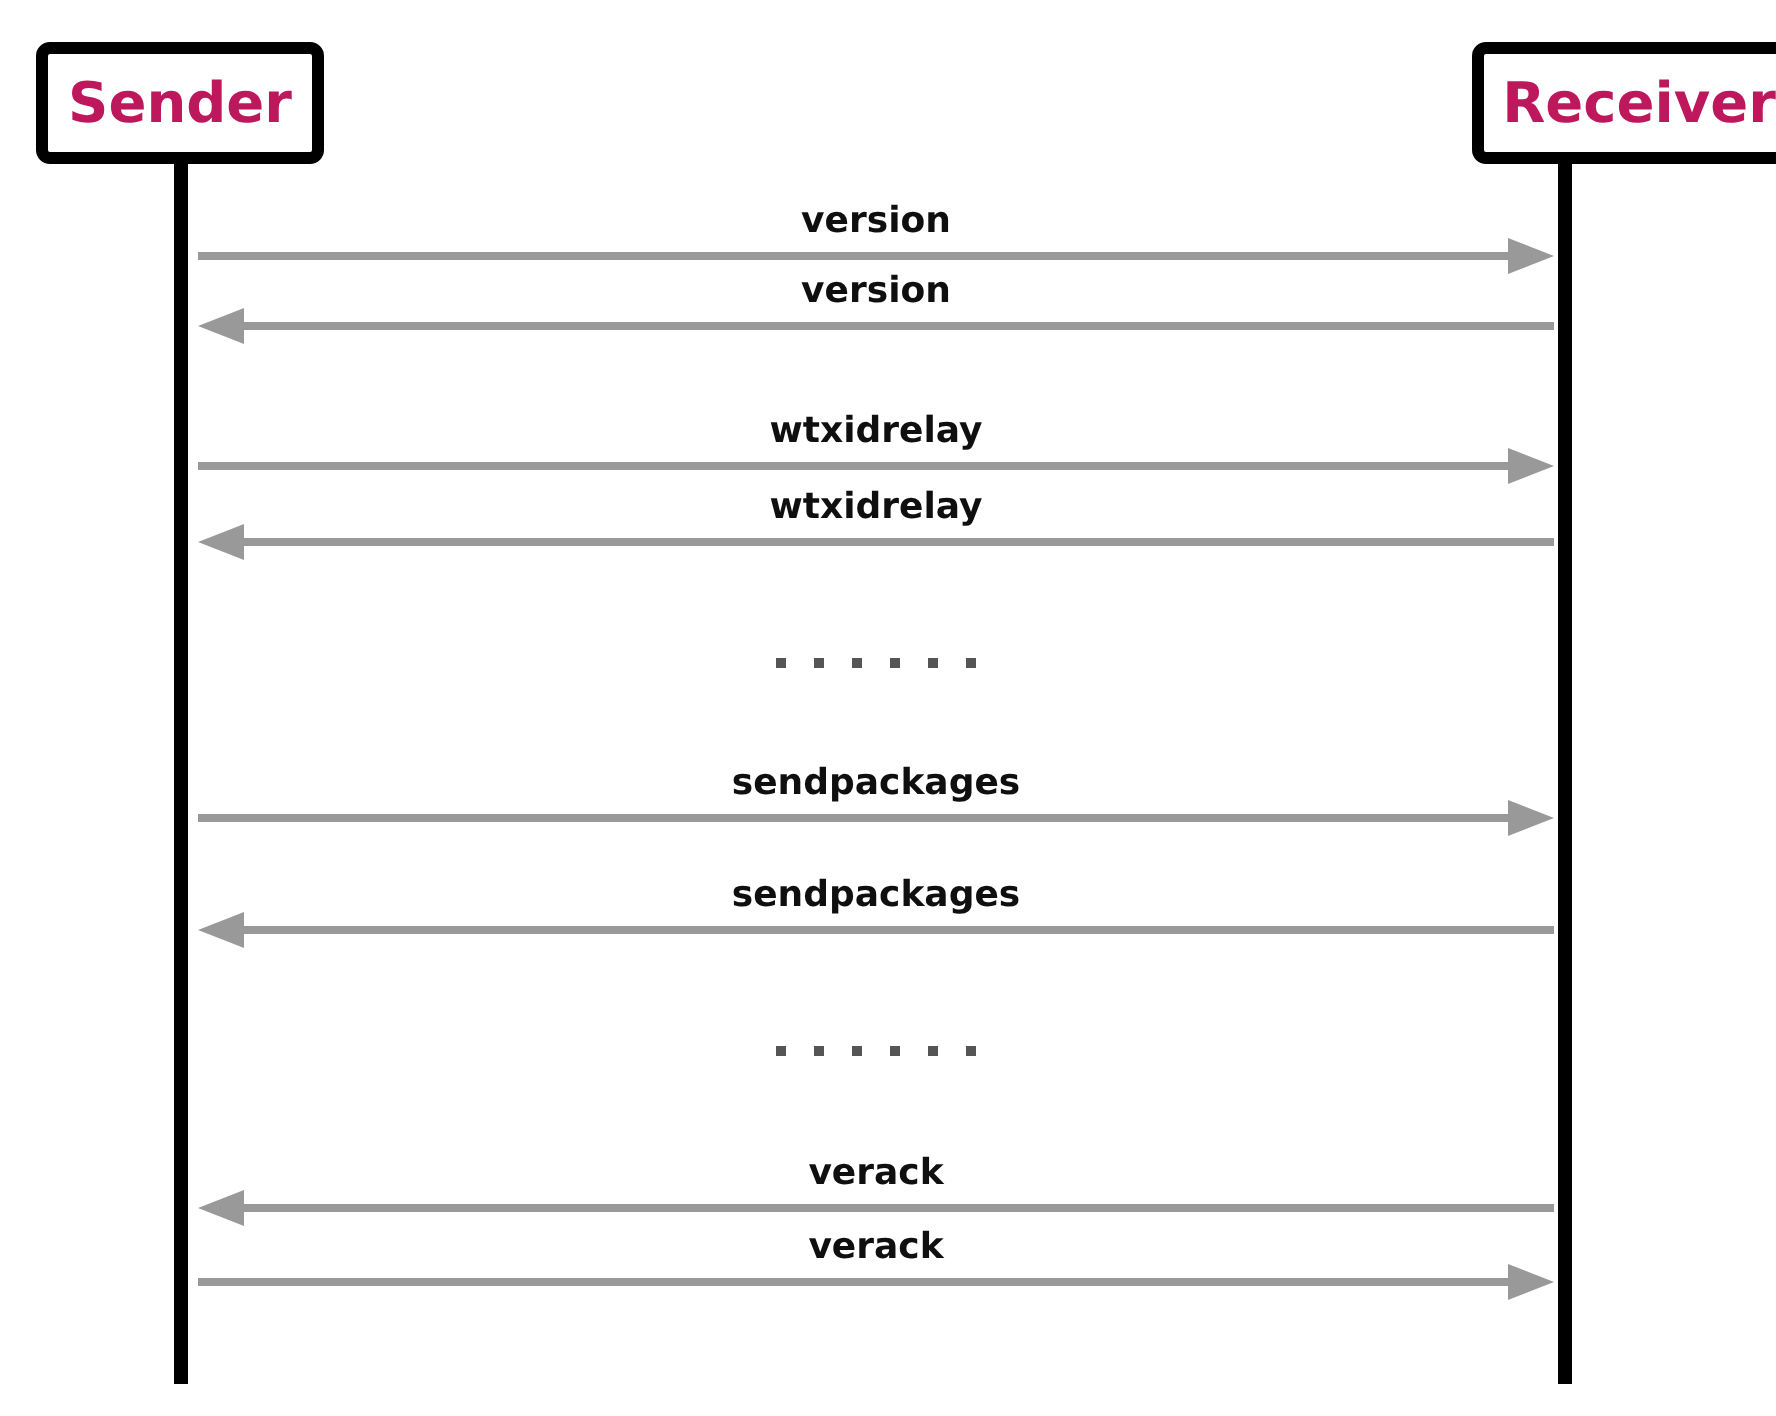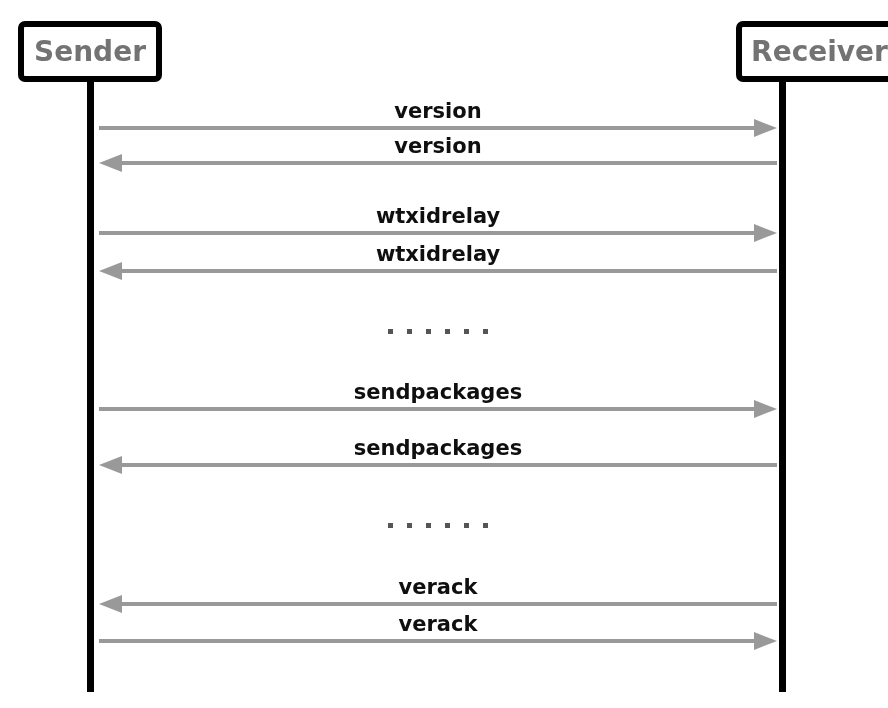--- a/index.html
+++ b/index.html
@@ -30,7 +30,7 @@
   .actor-box span {
     font-size: 28px;
     font-weight: bold;
-    color: #737373;
+    color: #be185d;
     letter-spacing: 0px;
     white-space: nowrap;
   }

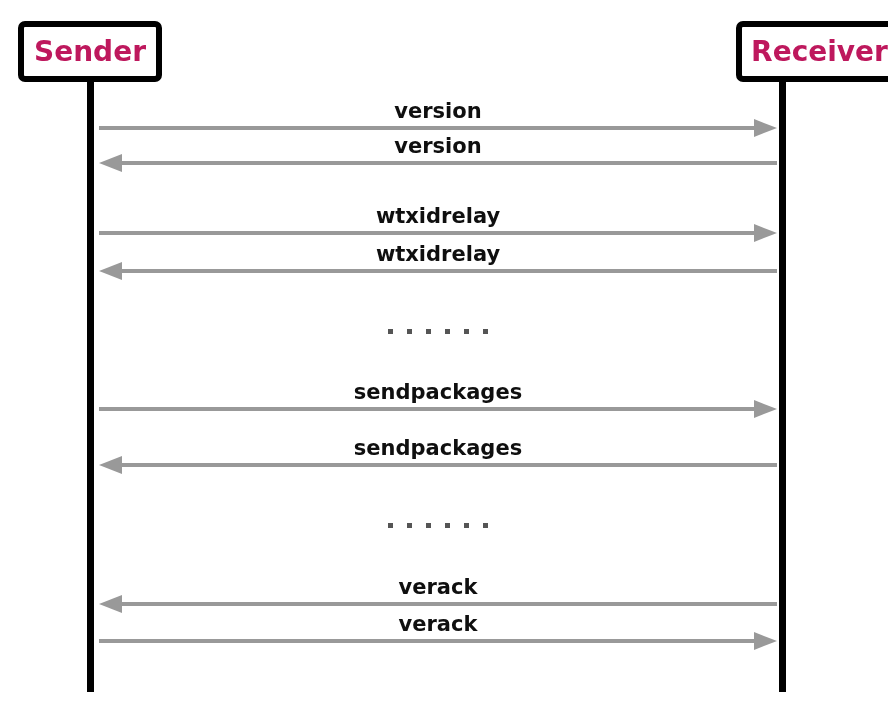--- a/index.html
+++ b/index.html
@@ -66,7 +66,7 @@
     height: 30px;
     line-height: 30px;
     text-align: center;
-    font-size: 21px;
+    font-size: 18px;
     font-weight: bold;
     color: #0f0f0f;
     z-index: 2;

